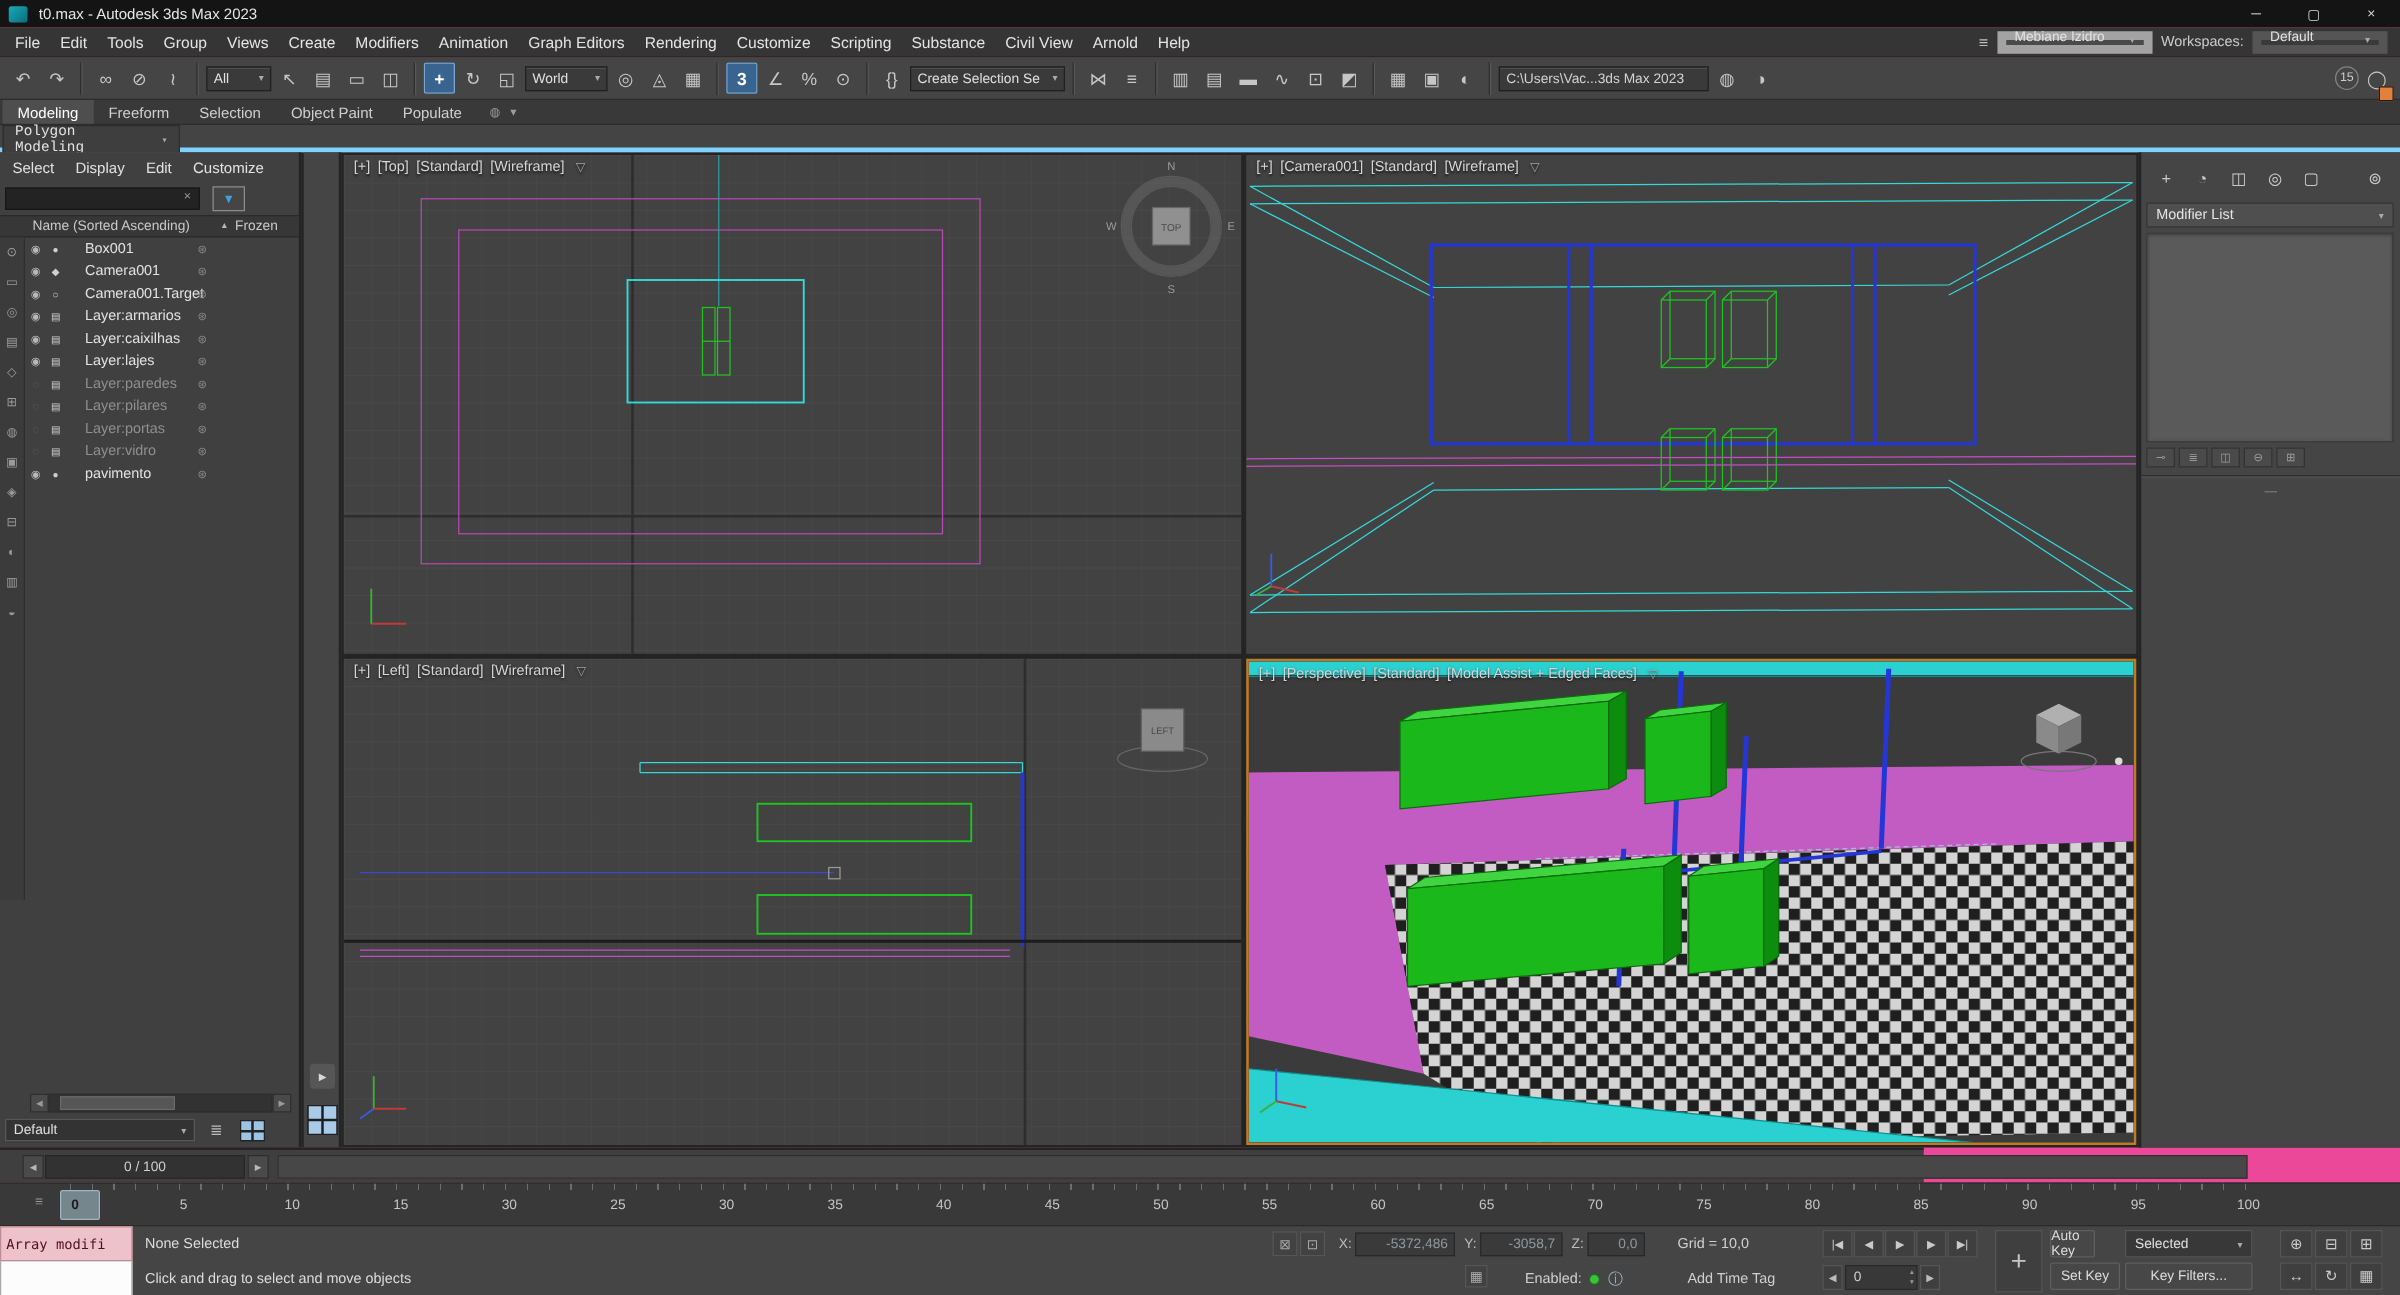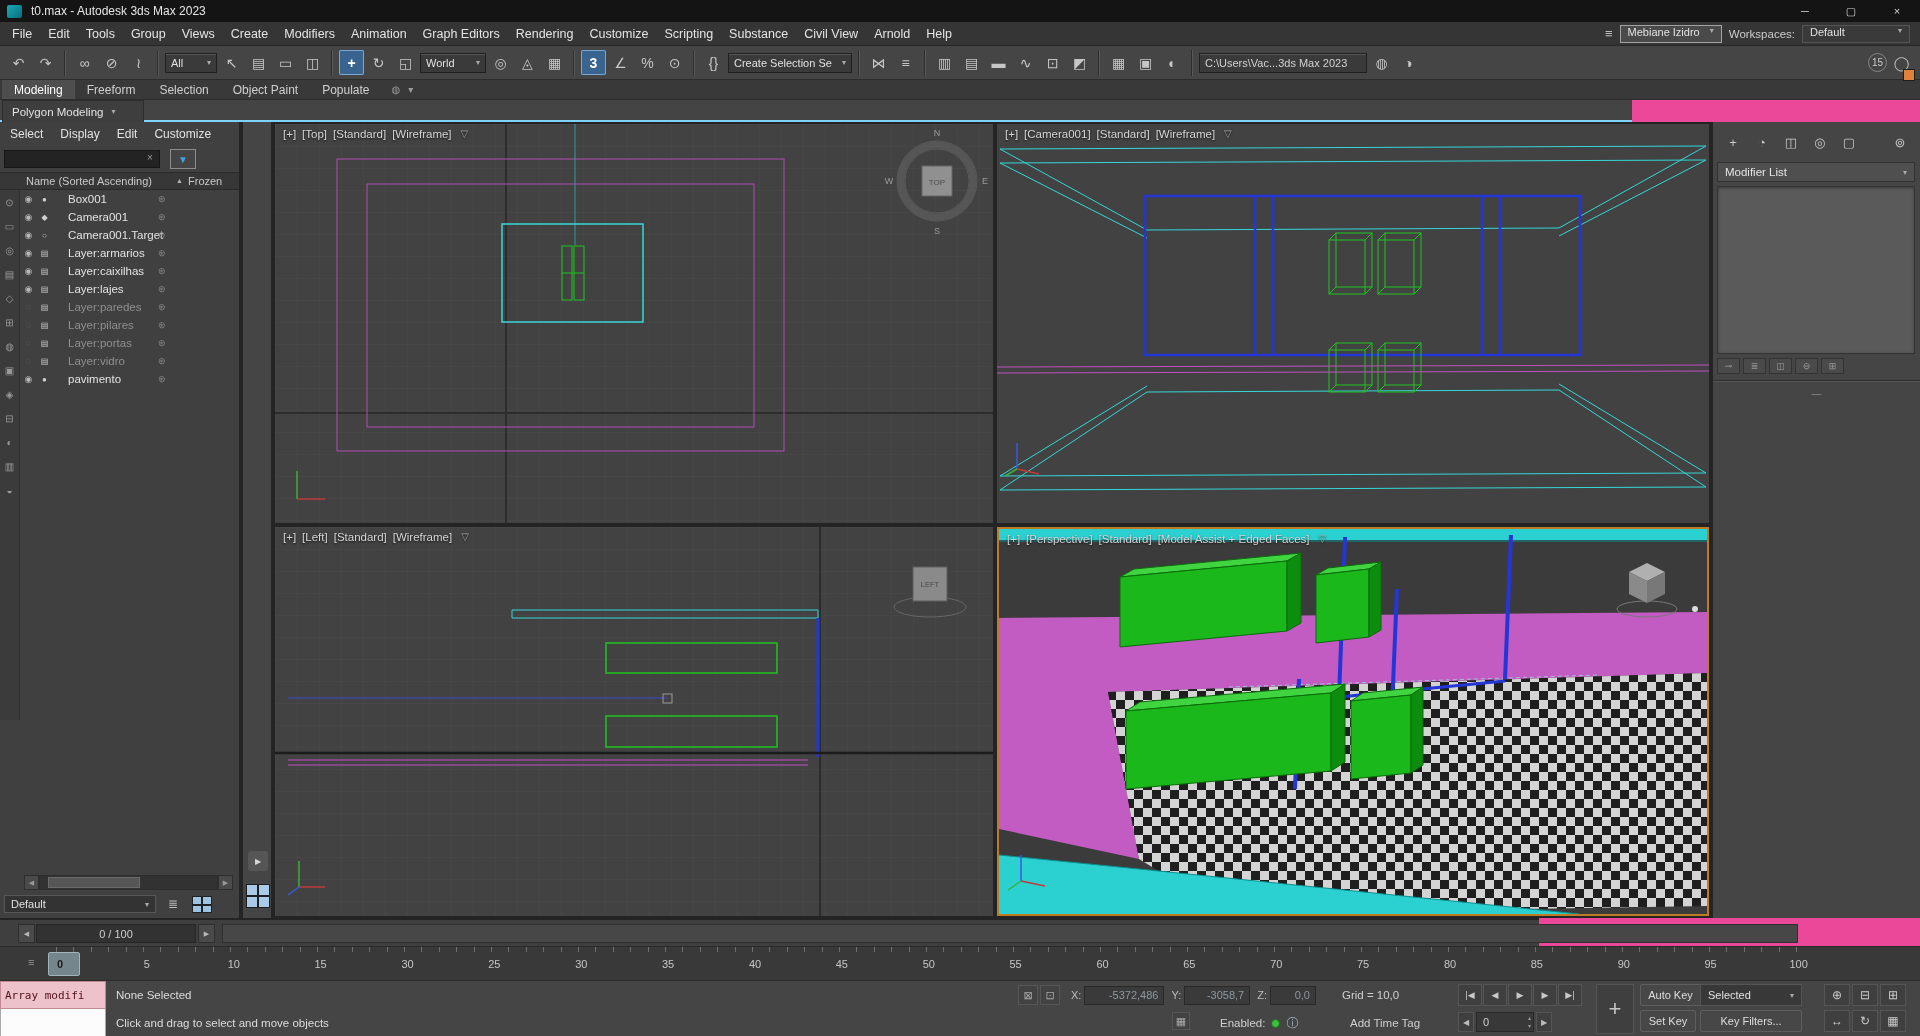--- a/index.html
+++ b/index.html
@@ -19,7 +19,7 @@
 .menu-item{padding:0 8px;height:100%;display:flex;align-items:center;color:#e4e4e4;font-size:12.5px;white-space:nowrap;}
 #menu-right{margin-left:auto;display:flex;align-items:center;gap:7px;padding-right:10px;}
 #hamburger{color:#bdbdbd;font-size:13px;}
-.mini-drop{height:18px;background:#4a4a4a;border:1px solid #a3a3a3;display:flex;align-items:flex-start;gap:10px;padding:0 7px;font-size:11px;color:#e2e2e2;white-space:nowrap;}
+.mini-drop{height:18px;background:#4a4a4a;border:7px solid #a3a3a3;display:flex;align-items:flex-end;gap:20px;padding:0 7px;font-size:11px;color:#e2e2e2;white-space:nowrap;}
 .mini-drop.dark{background:#3a3a3a;border-color:#555;min-width:108px;justify-content:space-between;}
 .caret{font-size:8px;color:#aaa;}
 #workspaces-label{font-size:11.5px;color:#cccccc;}

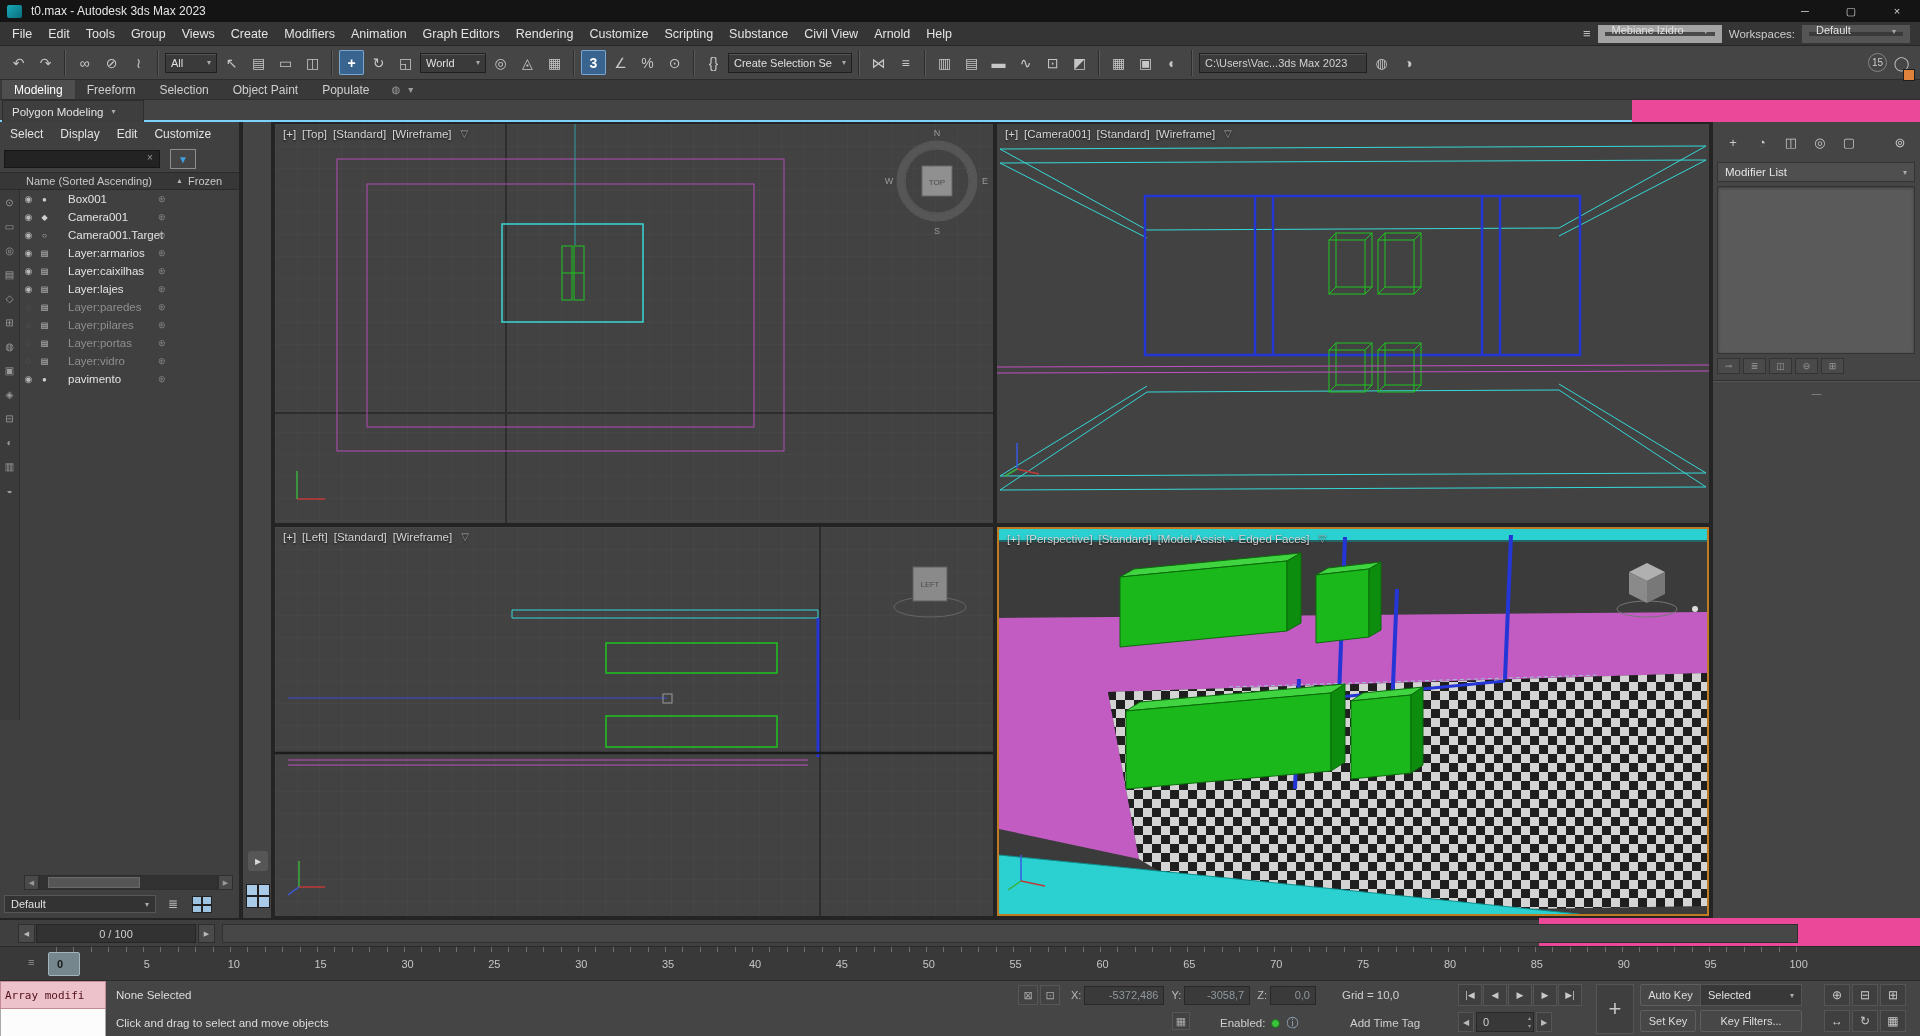--- a/index.html
+++ b/index.html
@@ -41,7 +41,7 @@
 .ribbon-tab.active{background:#4e4e4e;color:#ffffff;}
 #ribbon-extra{display:flex;align-items:center;gap:8px;margin-left:10px;color:#9d9d9d;font-size:10px;}
 #color-swatch{position:absolute;left:1903px;top:69px;width:12px;height:12px;background:#e0813c;border:1px solid #1d1d1d;}
-#ribbon-sub{position:absolute;left:0;top:100px;width:1632px;height:22px;background:#444;border-bottom:2px solid #7dd3fc;}
+#ribbon-sub{position:absolute;left:0;top:100px;width:1920px;height:22px;background:#444;border-bottom:4px solid #7dd3fc;font-family:Liberation Mono, monospace;}
 #polymod-tab{position:absolute;left:2px;top:0;height:22px;width:142px;background:#3e3e3e;border:1px solid #2d2d2d;border-bottom:none;display:flex;align-items:center;gap:8px;padding:0 9px;font-size:11.5px;color:#e2e2e2;}
 
 

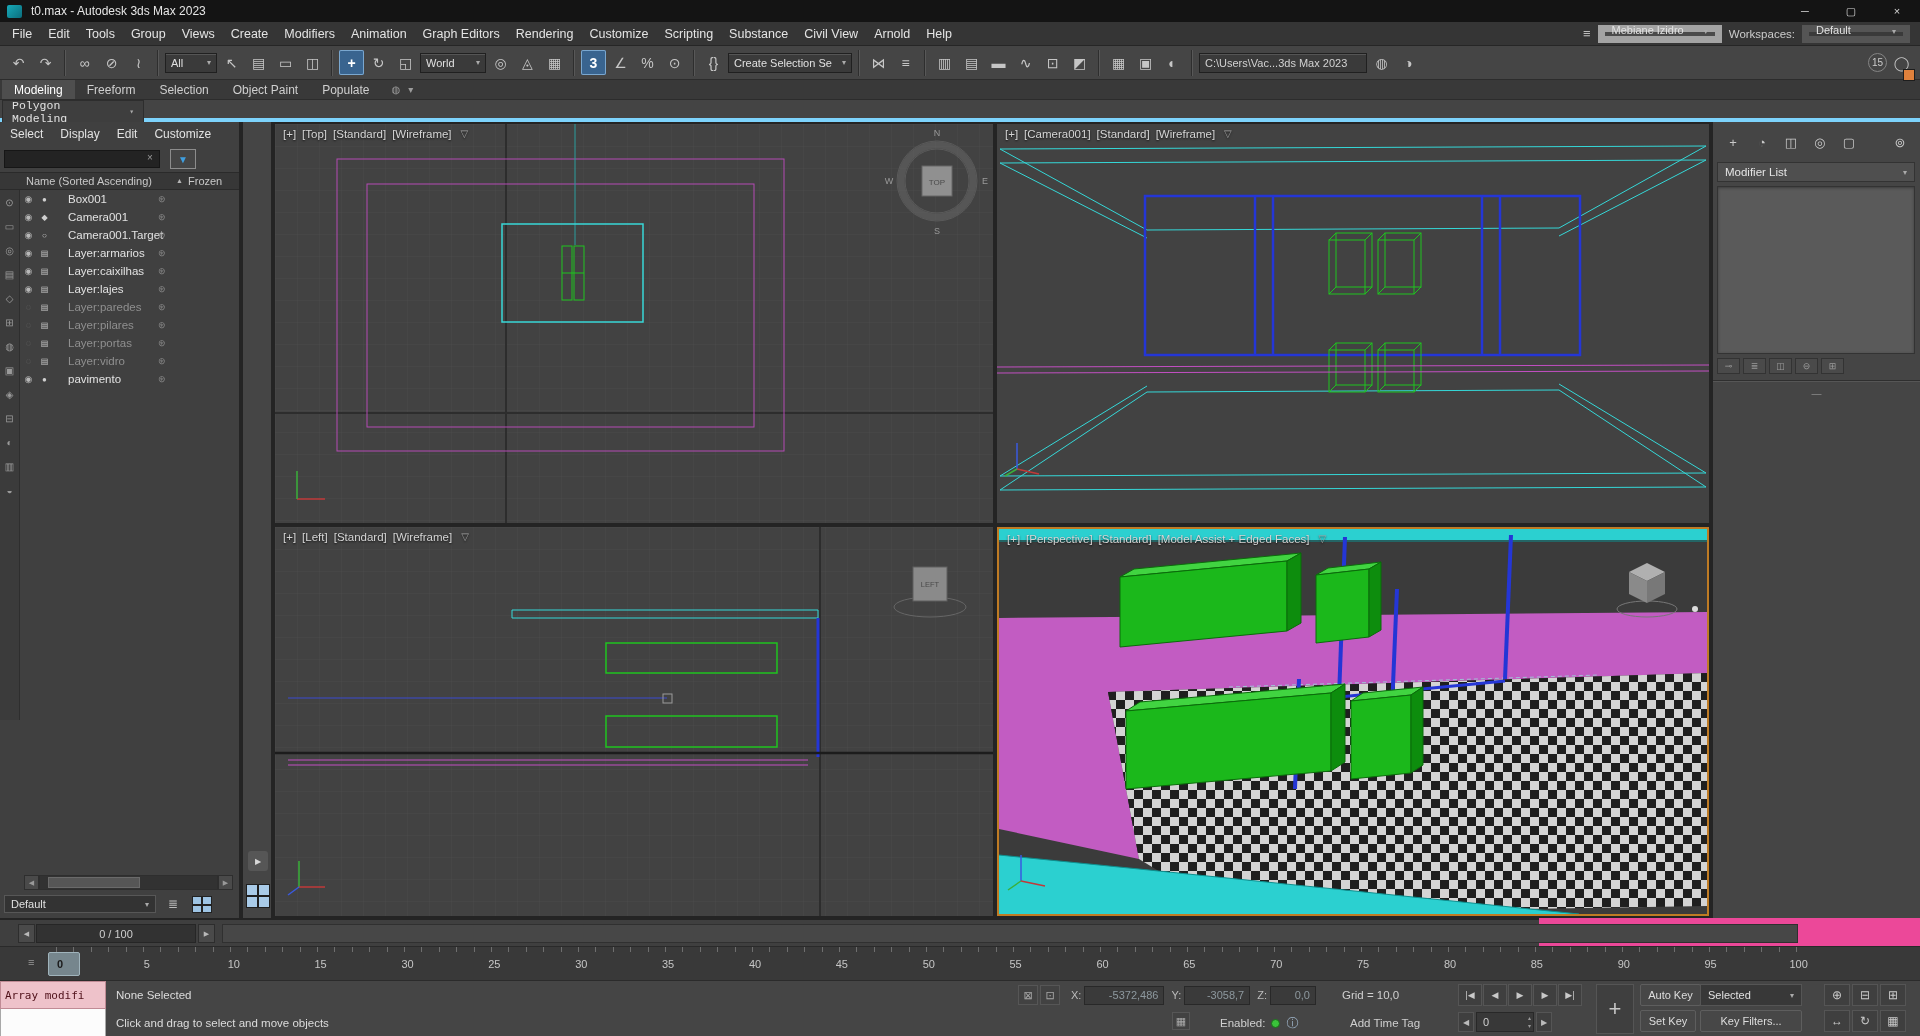--- a/index.html
+++ b/index.html
@@ -732,7 +732,7 @@
         <div class="pb-btn">▶|</div>
       </div>
     <div id="bigkey-btn">+</div>
-    <div class="sb-btn" style="left:1640px;top:3px;width:61px">Auto Key</div>
+    <div class="sb-btn" style="left:1640px;top:3px;width:36px">Auto Key</div>
     <div id="selected-drop">
       <span>Selected</span>
       <span class="caret">▾</span>

